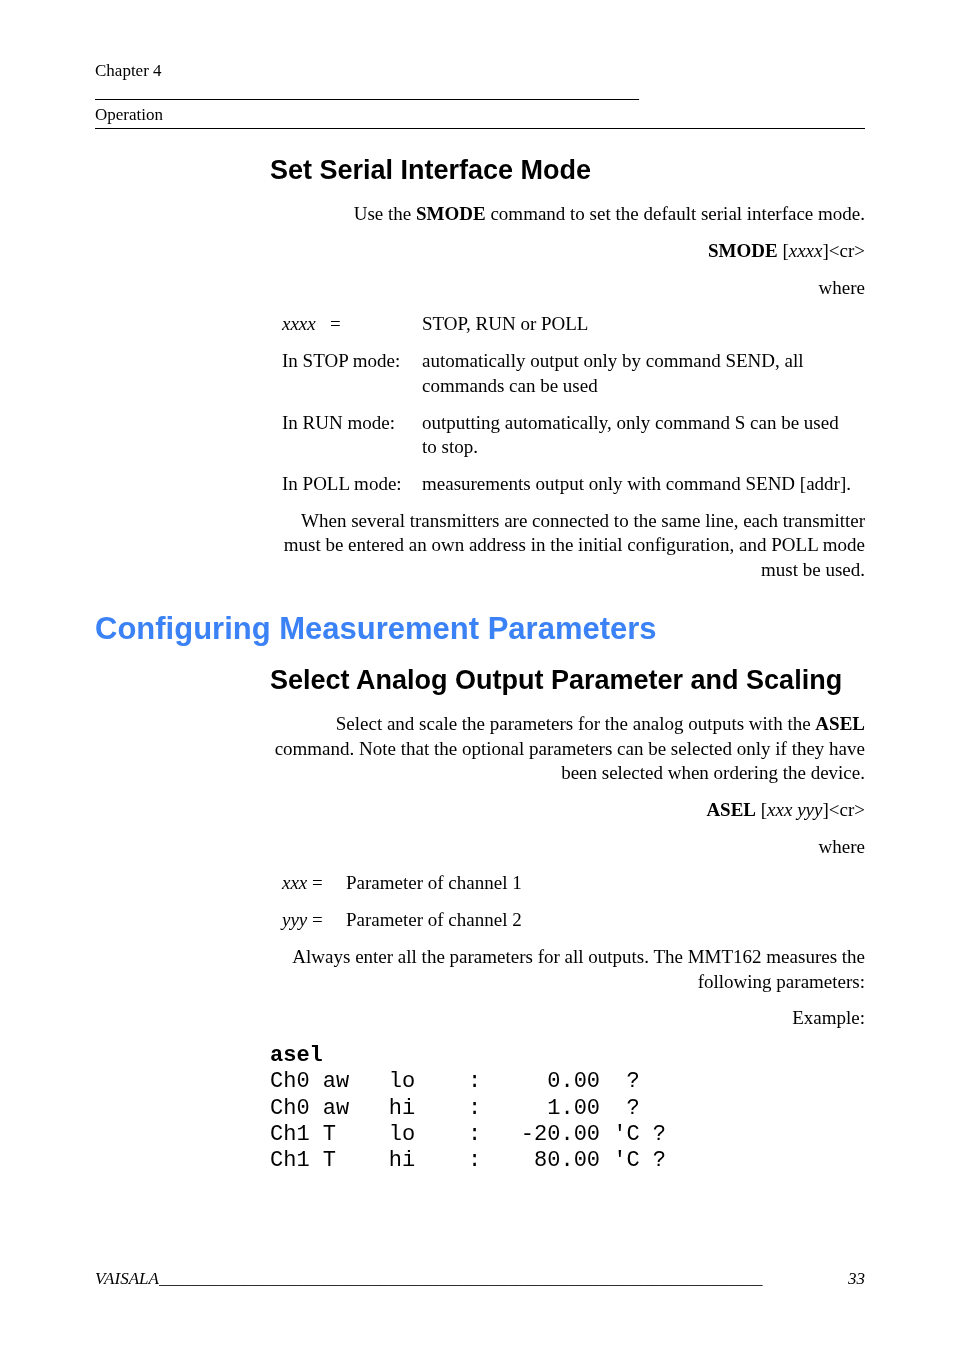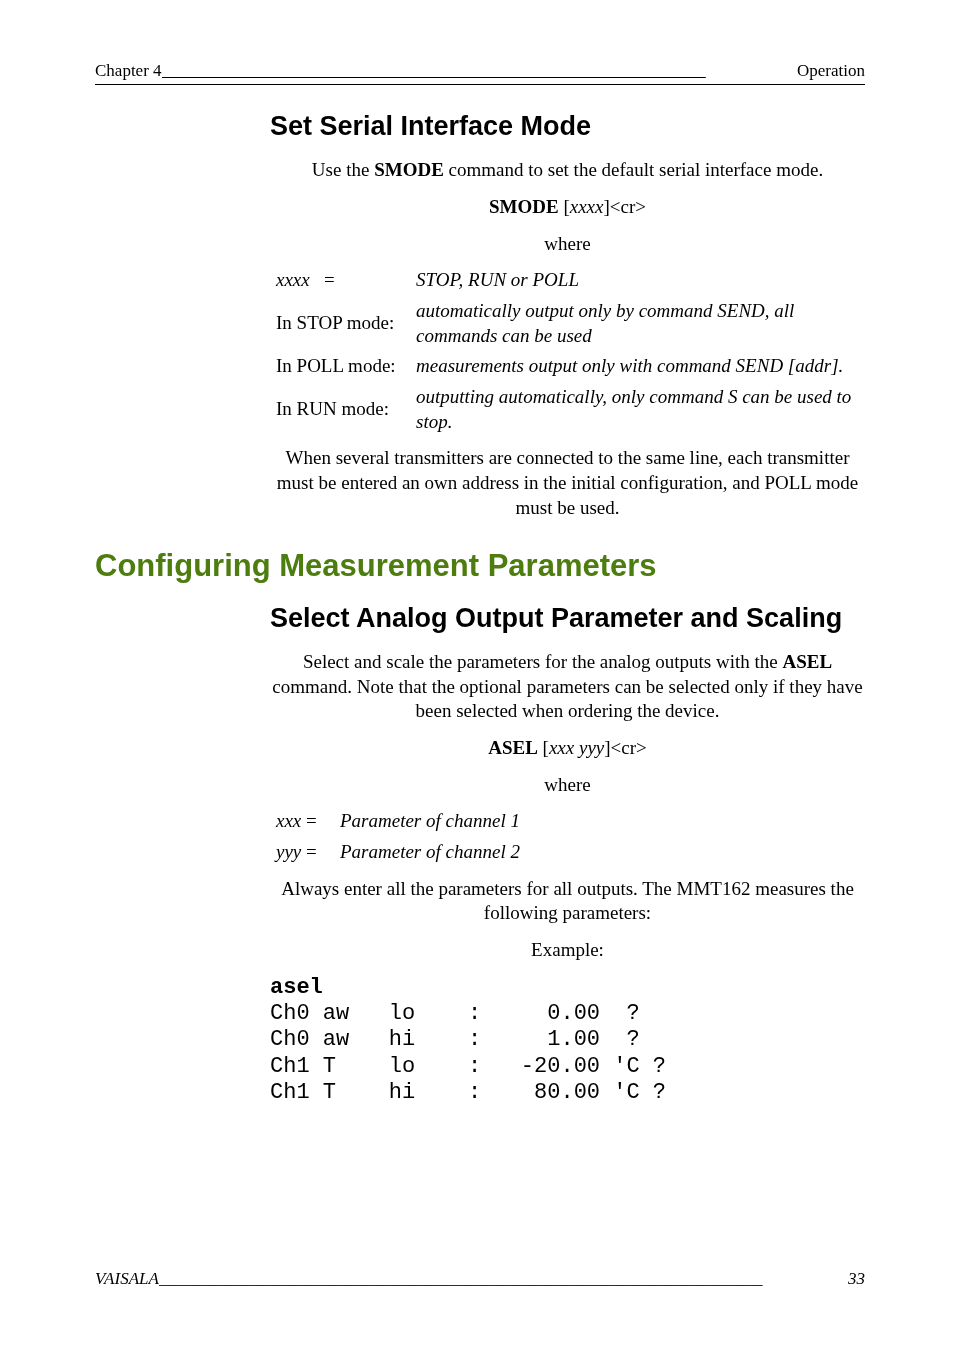--- a/index.html
+++ b/index.html
@@ -27,6 +27,7 @@
     margin-bottom: 24px;
     display: flex;
     justify-content: space-between;
+    flex-direction: column;
   }
   .underscores {
     flex: 1;

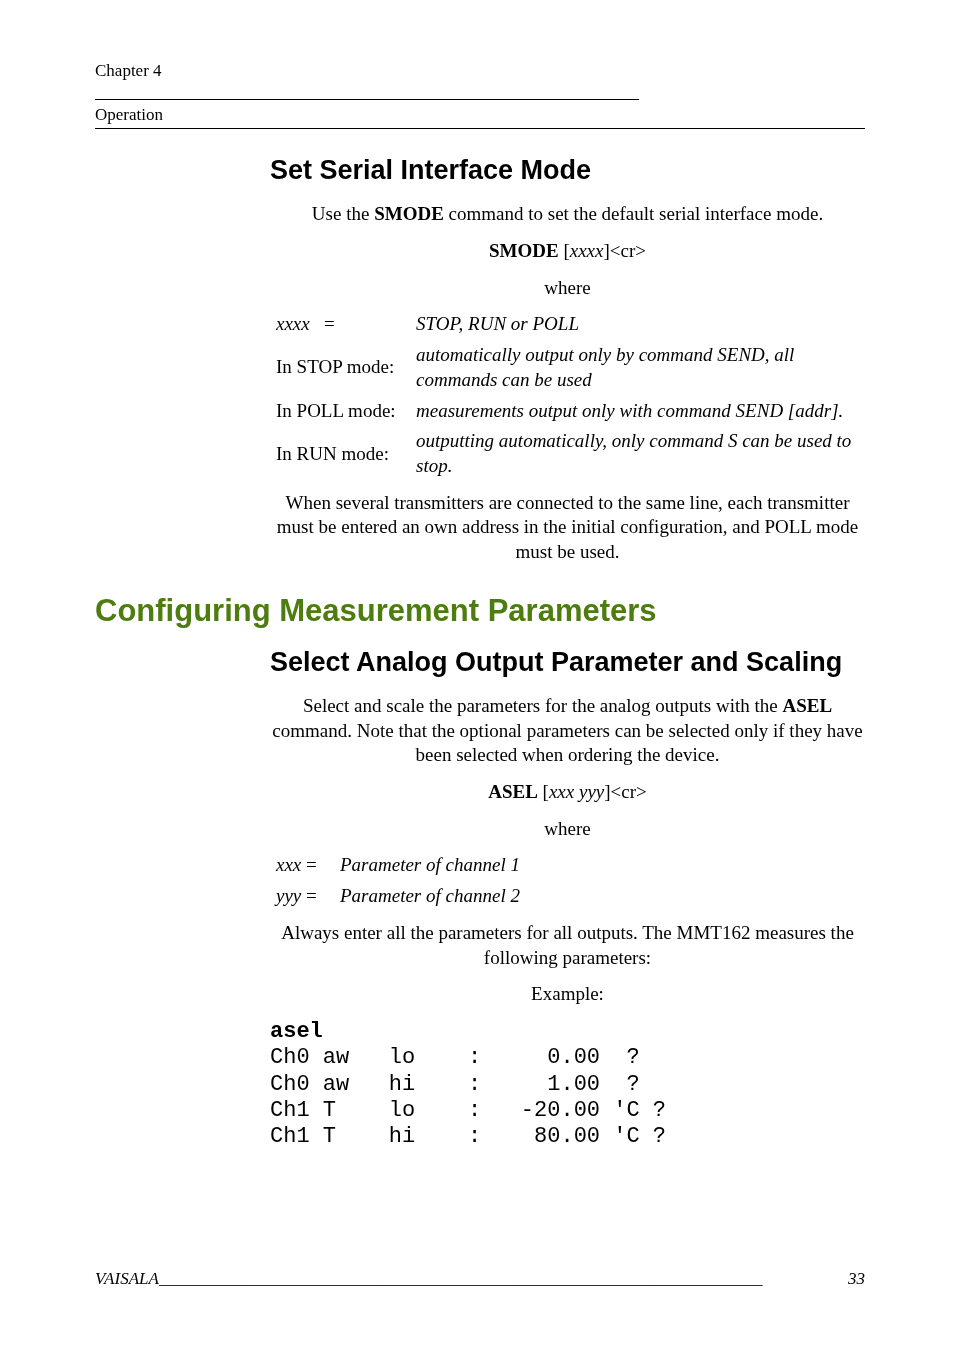--- a/index.html
+++ b/index.html
@@ -60,7 +60,7 @@
   }
   p {
     margin: 0 0 12px 0;
-    text-align: center;
+    text-align: right;
   }
   .def-table {
     margin-bottom: 12px;

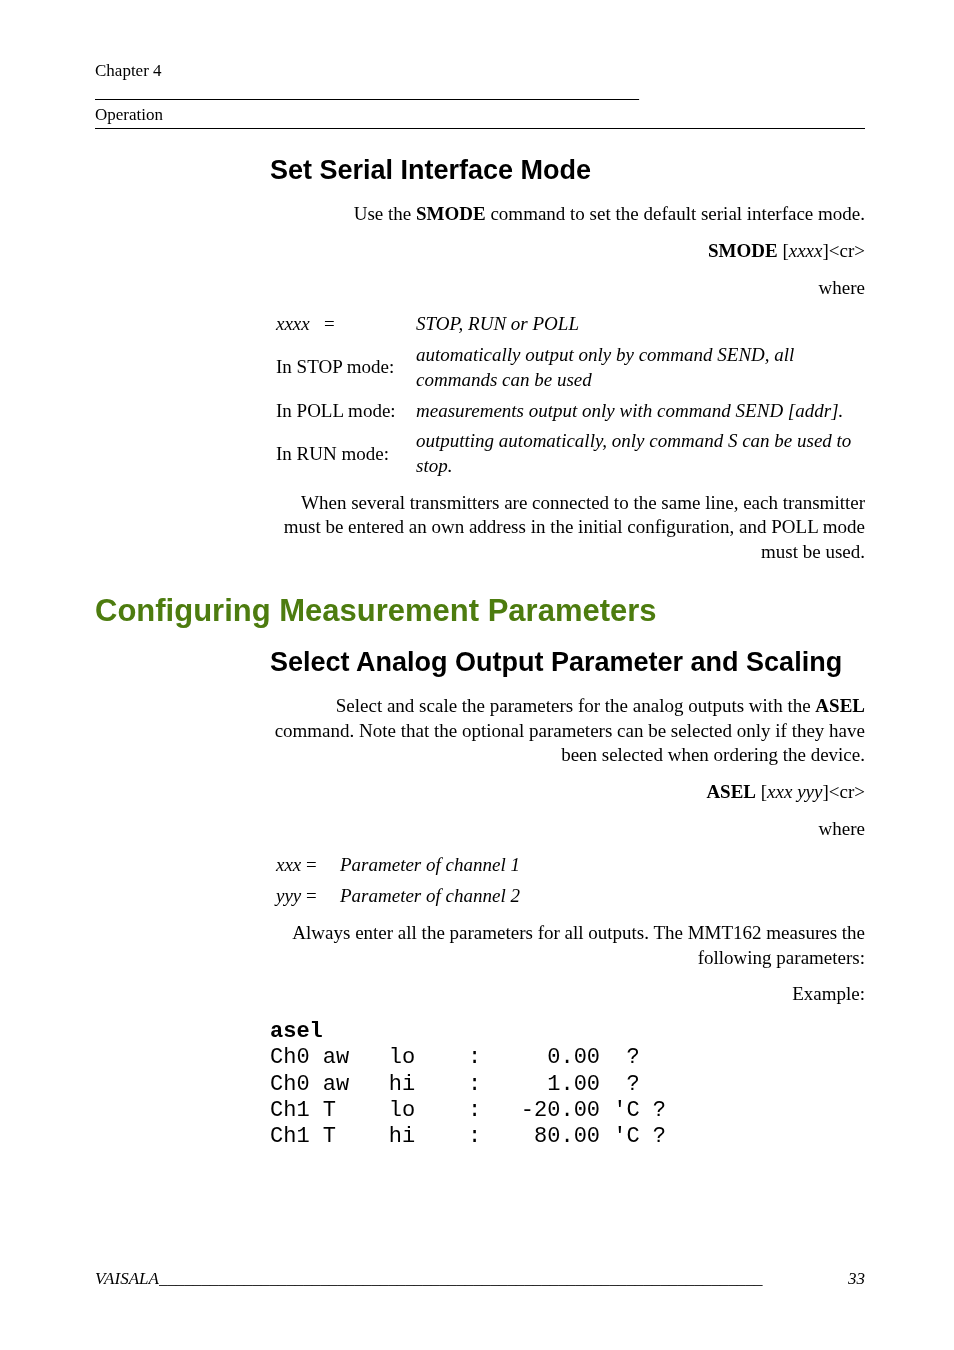--- a/index.html
+++ b/index.html
@@ -67,9 +67,8 @@
   }
   .def-row {
     display: flex;
-    margin: 6px;
+    margin: 12px;
     line-height: 1.3;
-    align-items: center;
   }
   .def-k {
     min-width: 140px;

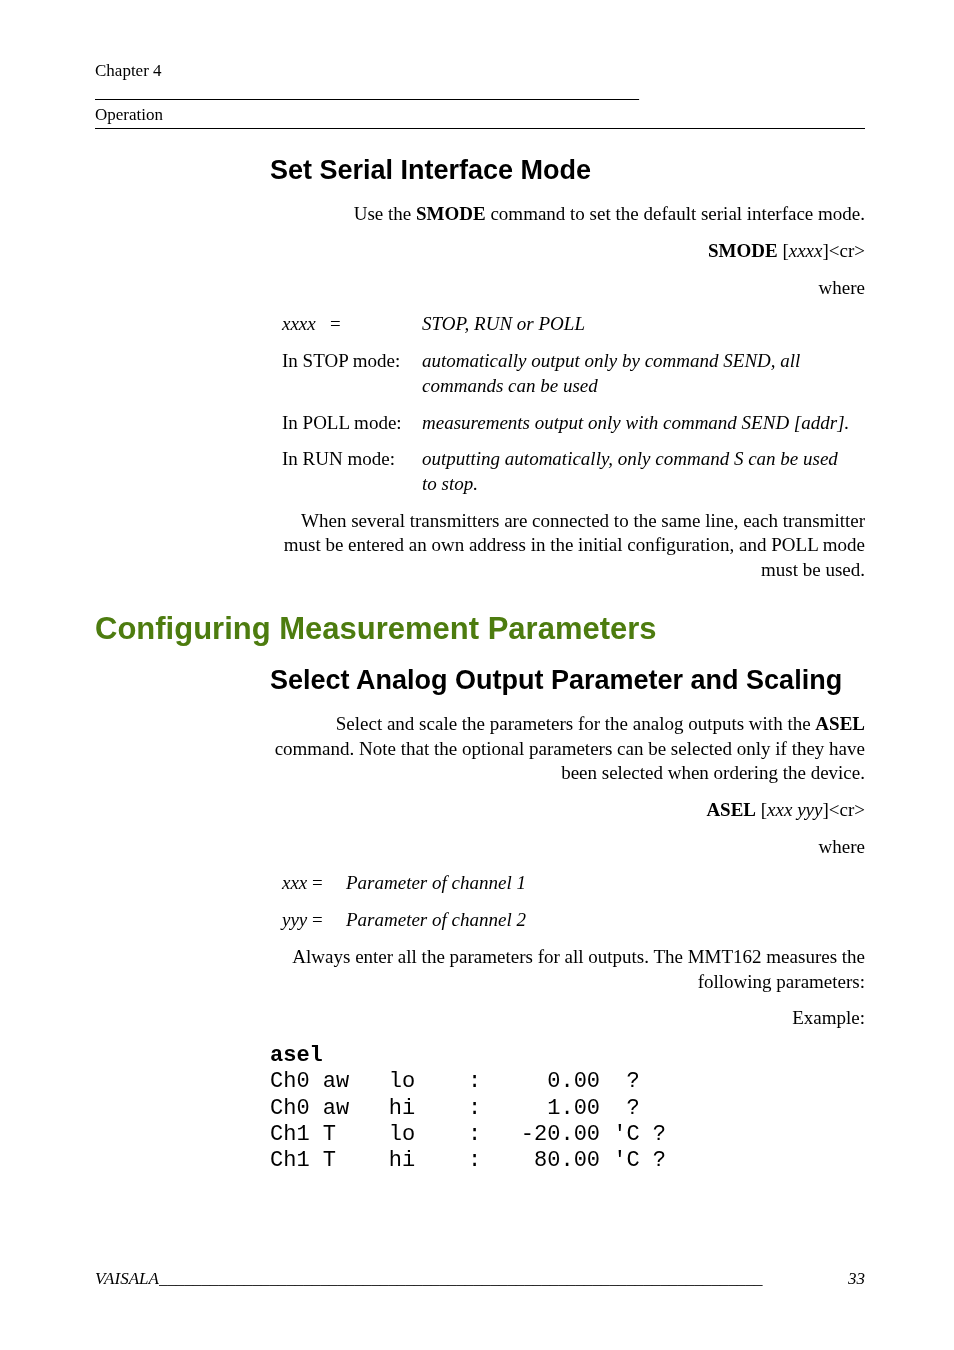--- a/index.html
+++ b/index.html
@@ -74,7 +74,7 @@
     min-width: 140px;
   }
   .def-k .it { font-style: italic; }
-  .def-v { flex: 1; font-style: italic; }
+  .def-v { flex: 1; }
   .where-table .def-k { min-width: 64px; }
   .bullets {
     margin: 4px 0 14px 0;

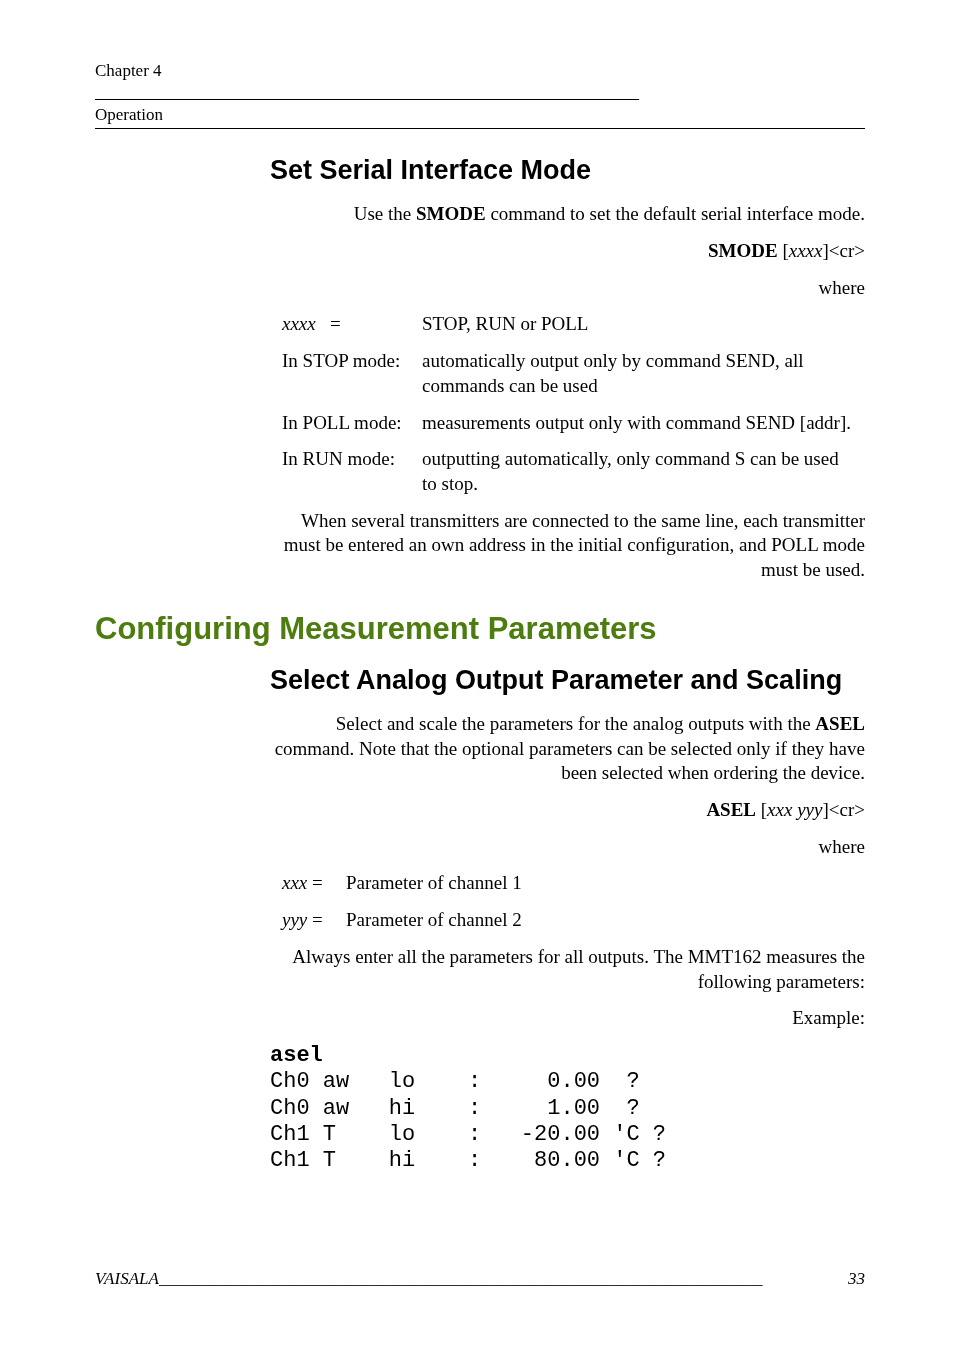--- a/index.html
+++ b/index.html
@@ -156,12 +156,12 @@
         <div class="def-v">automatically output only by command SEND, all commands can be used</div>
       </div>
       <div class="def-row">
+        <div class="def-k">In RUN mode:</div>
+        <div class="def-v">outputting automatically, only command S can be used to stop.</div>
+      </div>
+      <div class="def-row">
         <div class="def-k">In POLL mode:</div>
         <div class="def-v">measurements output only with command SEND [<span class="it">addr</span>].</div>
-      </div>
-      <div class="def-row">
-        <div class="def-k">In RUN mode:</div>
-        <div class="def-v">outputting automatically, only command S can be used to stop.</div>
       </div>
     </div>
 

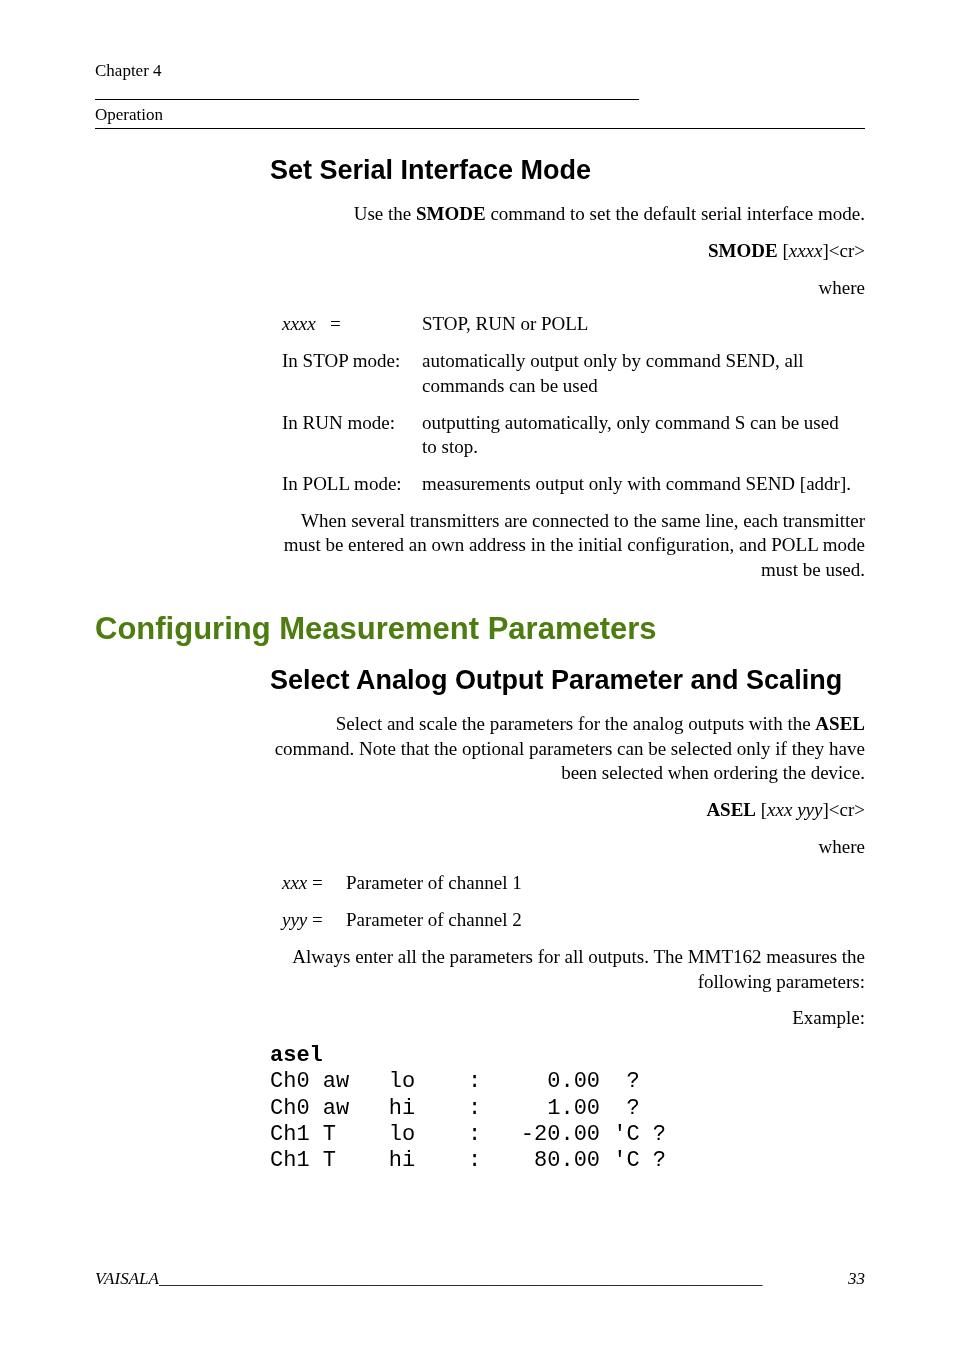--- a/index.html
+++ b/index.html
@@ -44,7 +44,7 @@
     font-weight: bold;
     font-size: 31px;
     margin: 0 0 16px 0;
-    color: #4d7c0f;
+    color: #3b82f6;
   }
   h1.h1-top {
     margin-left: -175px;

